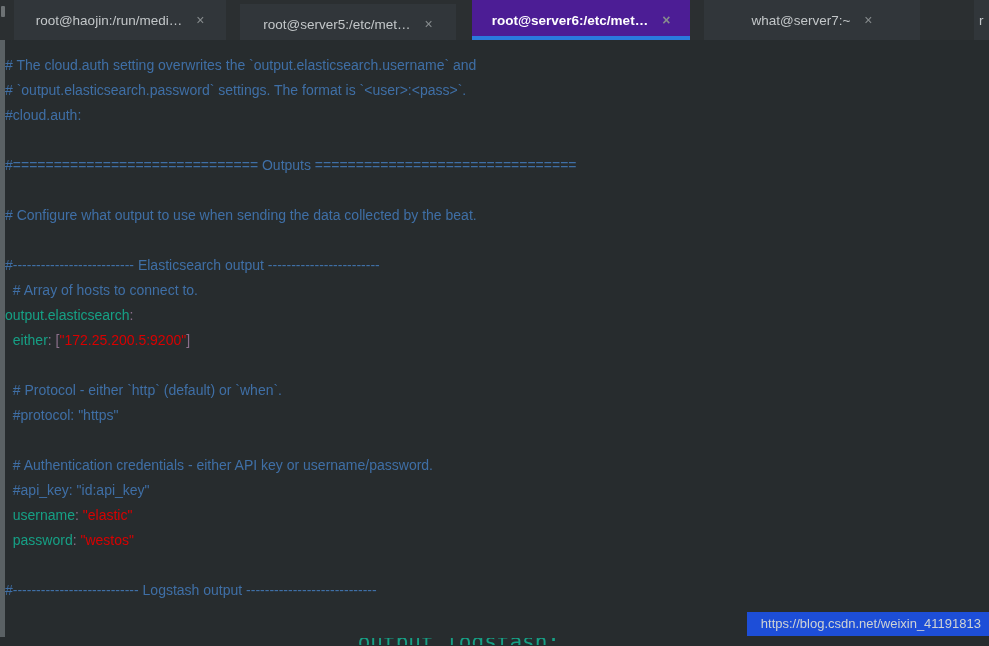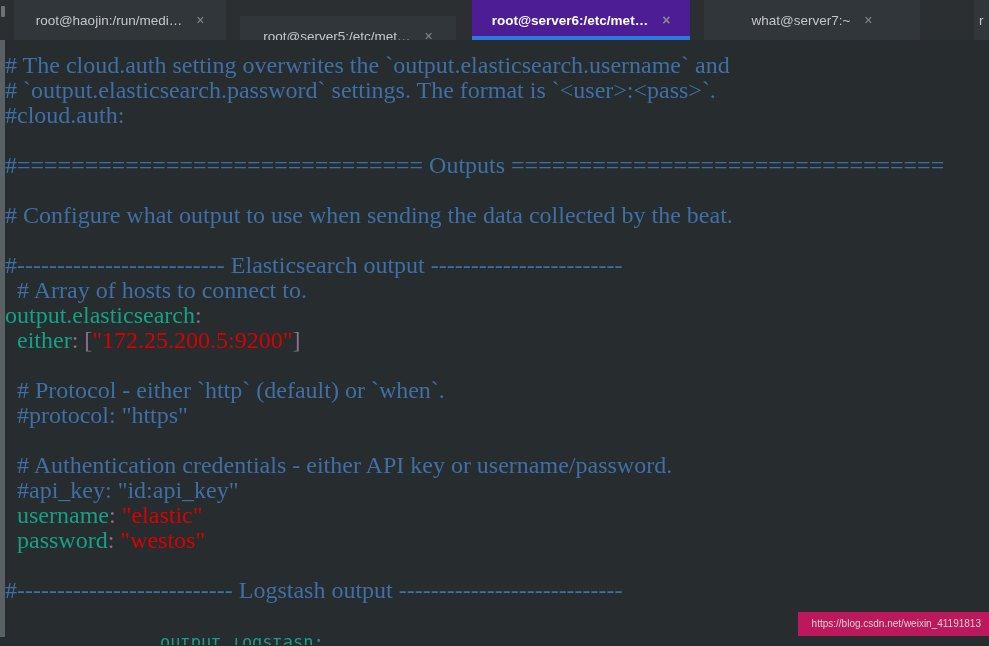--- a/index.html
+++ b/index.html
@@ -94,7 +94,7 @@
 
   
   .tab-1 { position:absolute; left:14px;  top:0; width:212px; }
-  .tab-2 { position:absolute; left:240px; top:16px; width:216px; }
+  .tab-2 { position:absolute; left:240px; top:4px; width:216px; }
   .tab-3 { position:absolute; left:472px; top:0; width:218px; }
   .tab-4 { position:absolute; left:704px; top:0; width:216px; }
   .tab-partial {

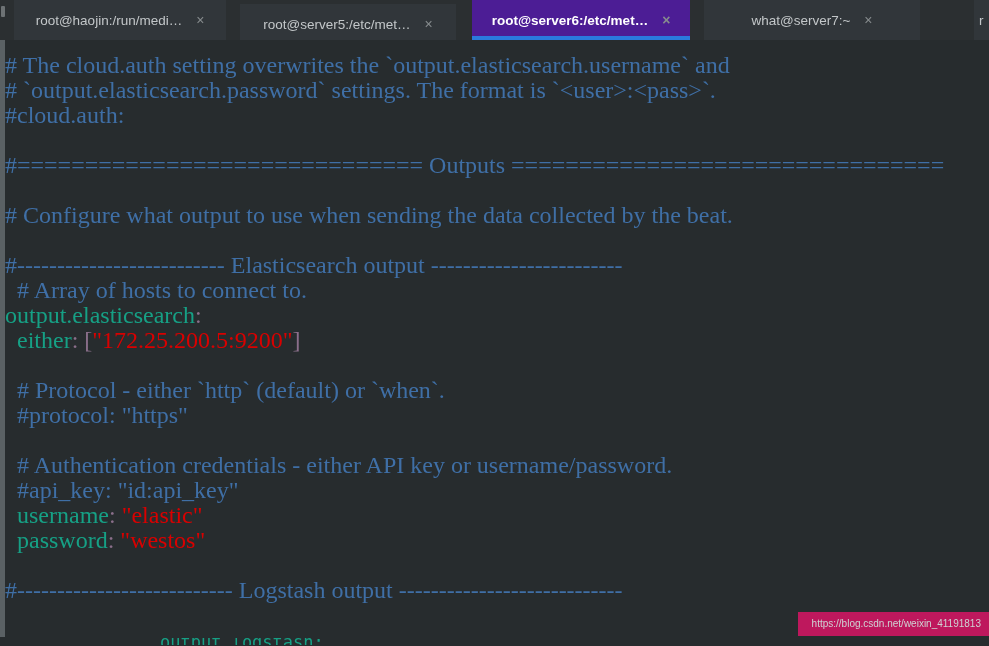--- a/index.html
+++ b/index.html
@@ -138,8 +138,8 @@
   .line {
     height: 25px;
     line-height: 25px;
-    font-family: Liberation Serif, serif;
-    font-size: 24px;
+    font-family: Liberation Sans, sans-serif;
+    font-size: 14px;
     letter-spacing: 0px;
     white-space: pre;
     color: #3f6fa6;

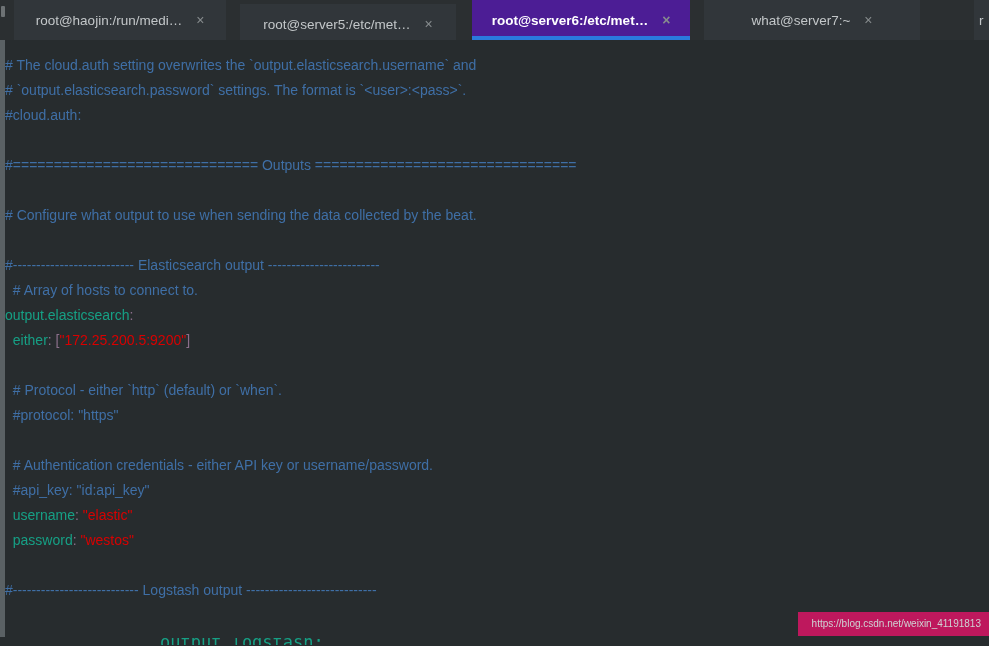--- a/index.html
+++ b/index.html
@@ -194,10 +194,10 @@
     right: 0;
     top: 612px;
     padding: 2px 8px 2px 14px;
-    background: #be185d;
+    background: #1d4ed8;
     color: #cfd3d4;
     font-family: "Liberation Sans", sans-serif;
-    font-size: 10px;
+    font-size: 13px;
     line-height: 20px;
     white-space: nowrap;
   }

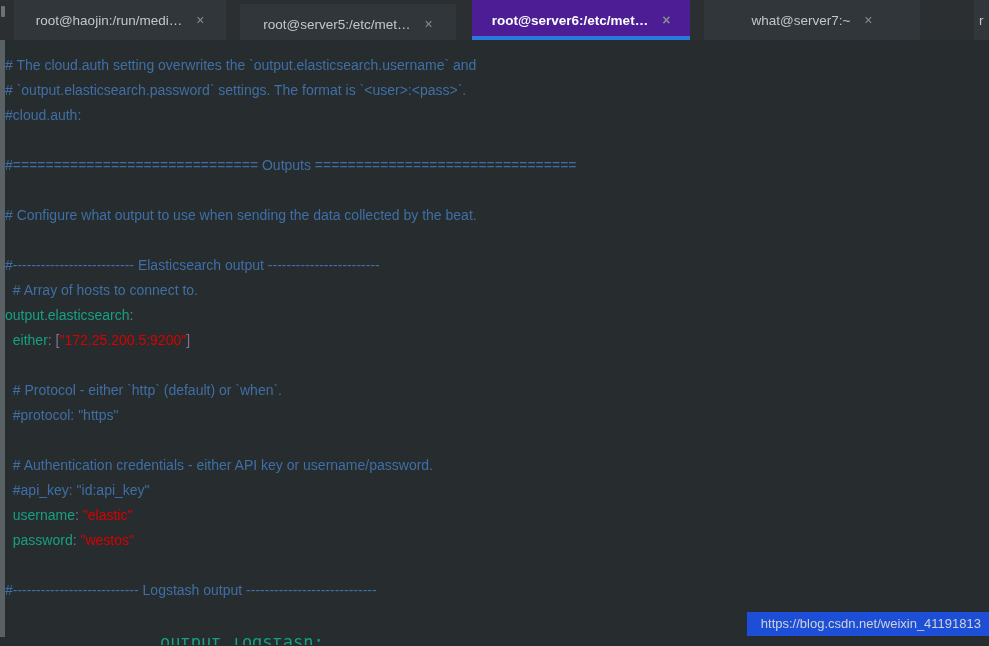--- a/index.html
+++ b/index.html
@@ -182,10 +182,11 @@
     width: 400px; height: 7px;
     overflow: hidden;
     font-family: "DejaVu Sans Mono", monospace;
-    font-size: 17px;
+    font-size: 21px;
     line-height: 9px;
     color: #16a085;
     white-space: pre;
+    text-align: right;
   }
 
   

